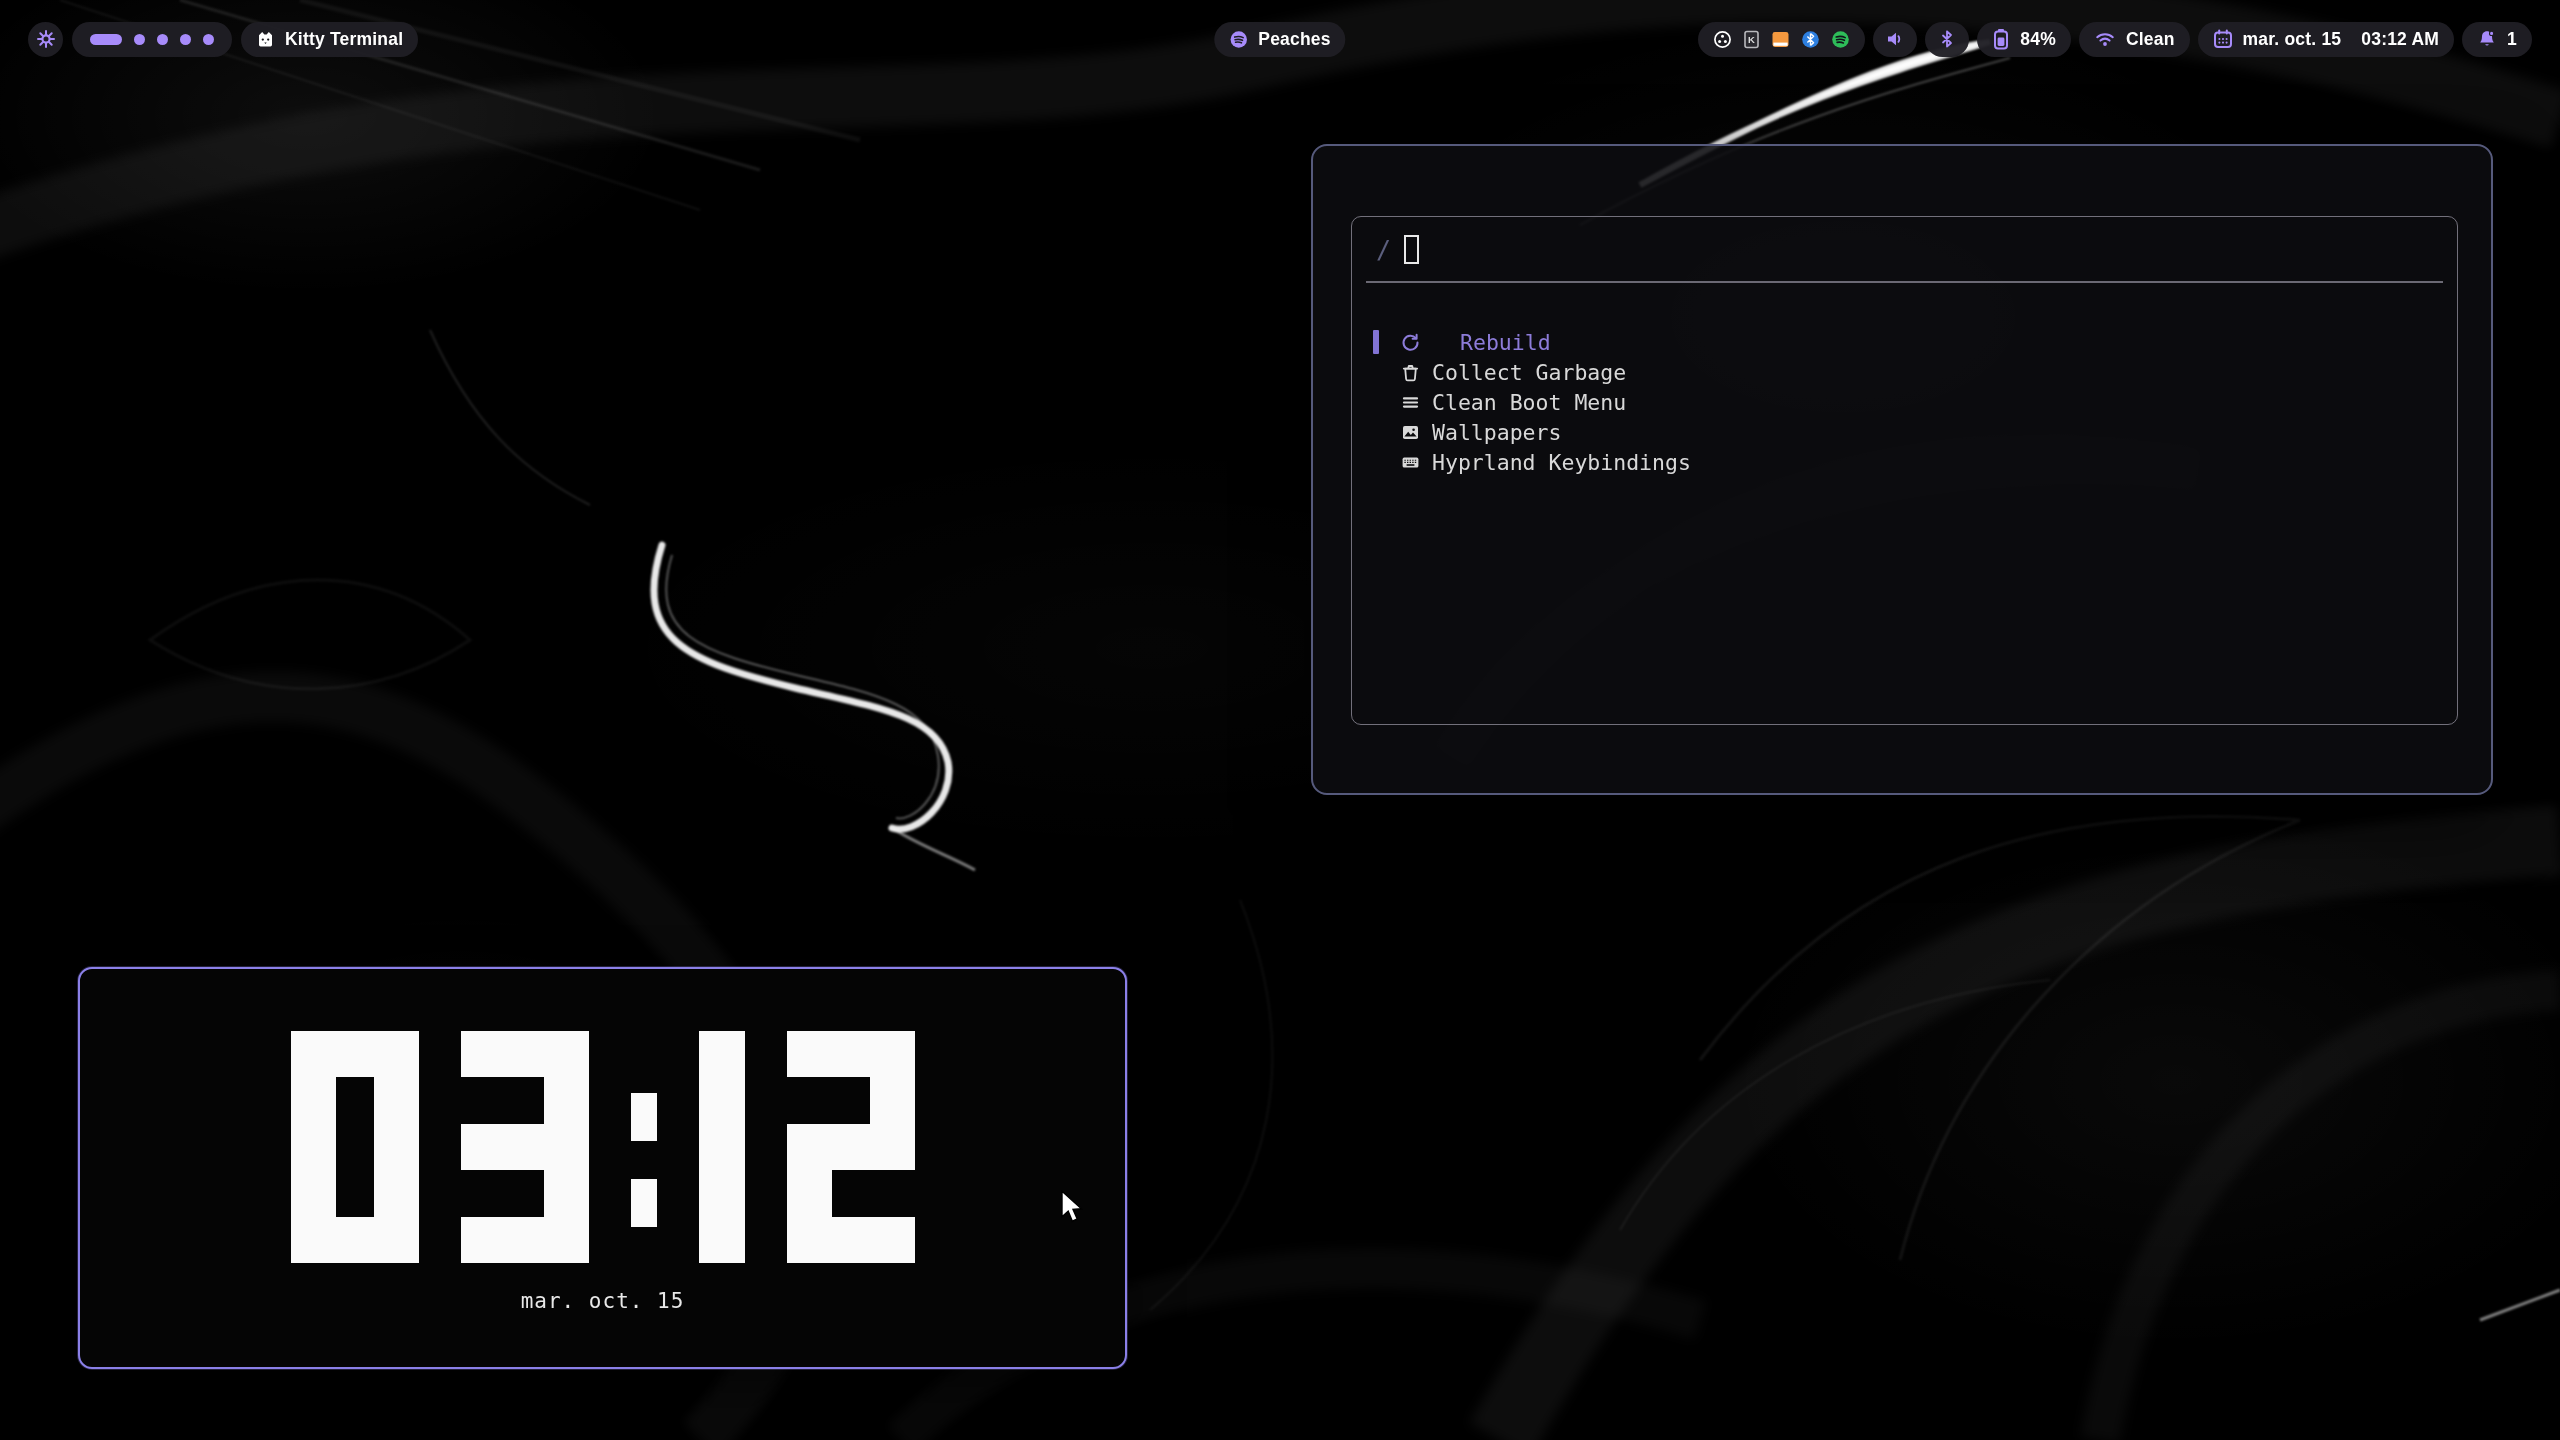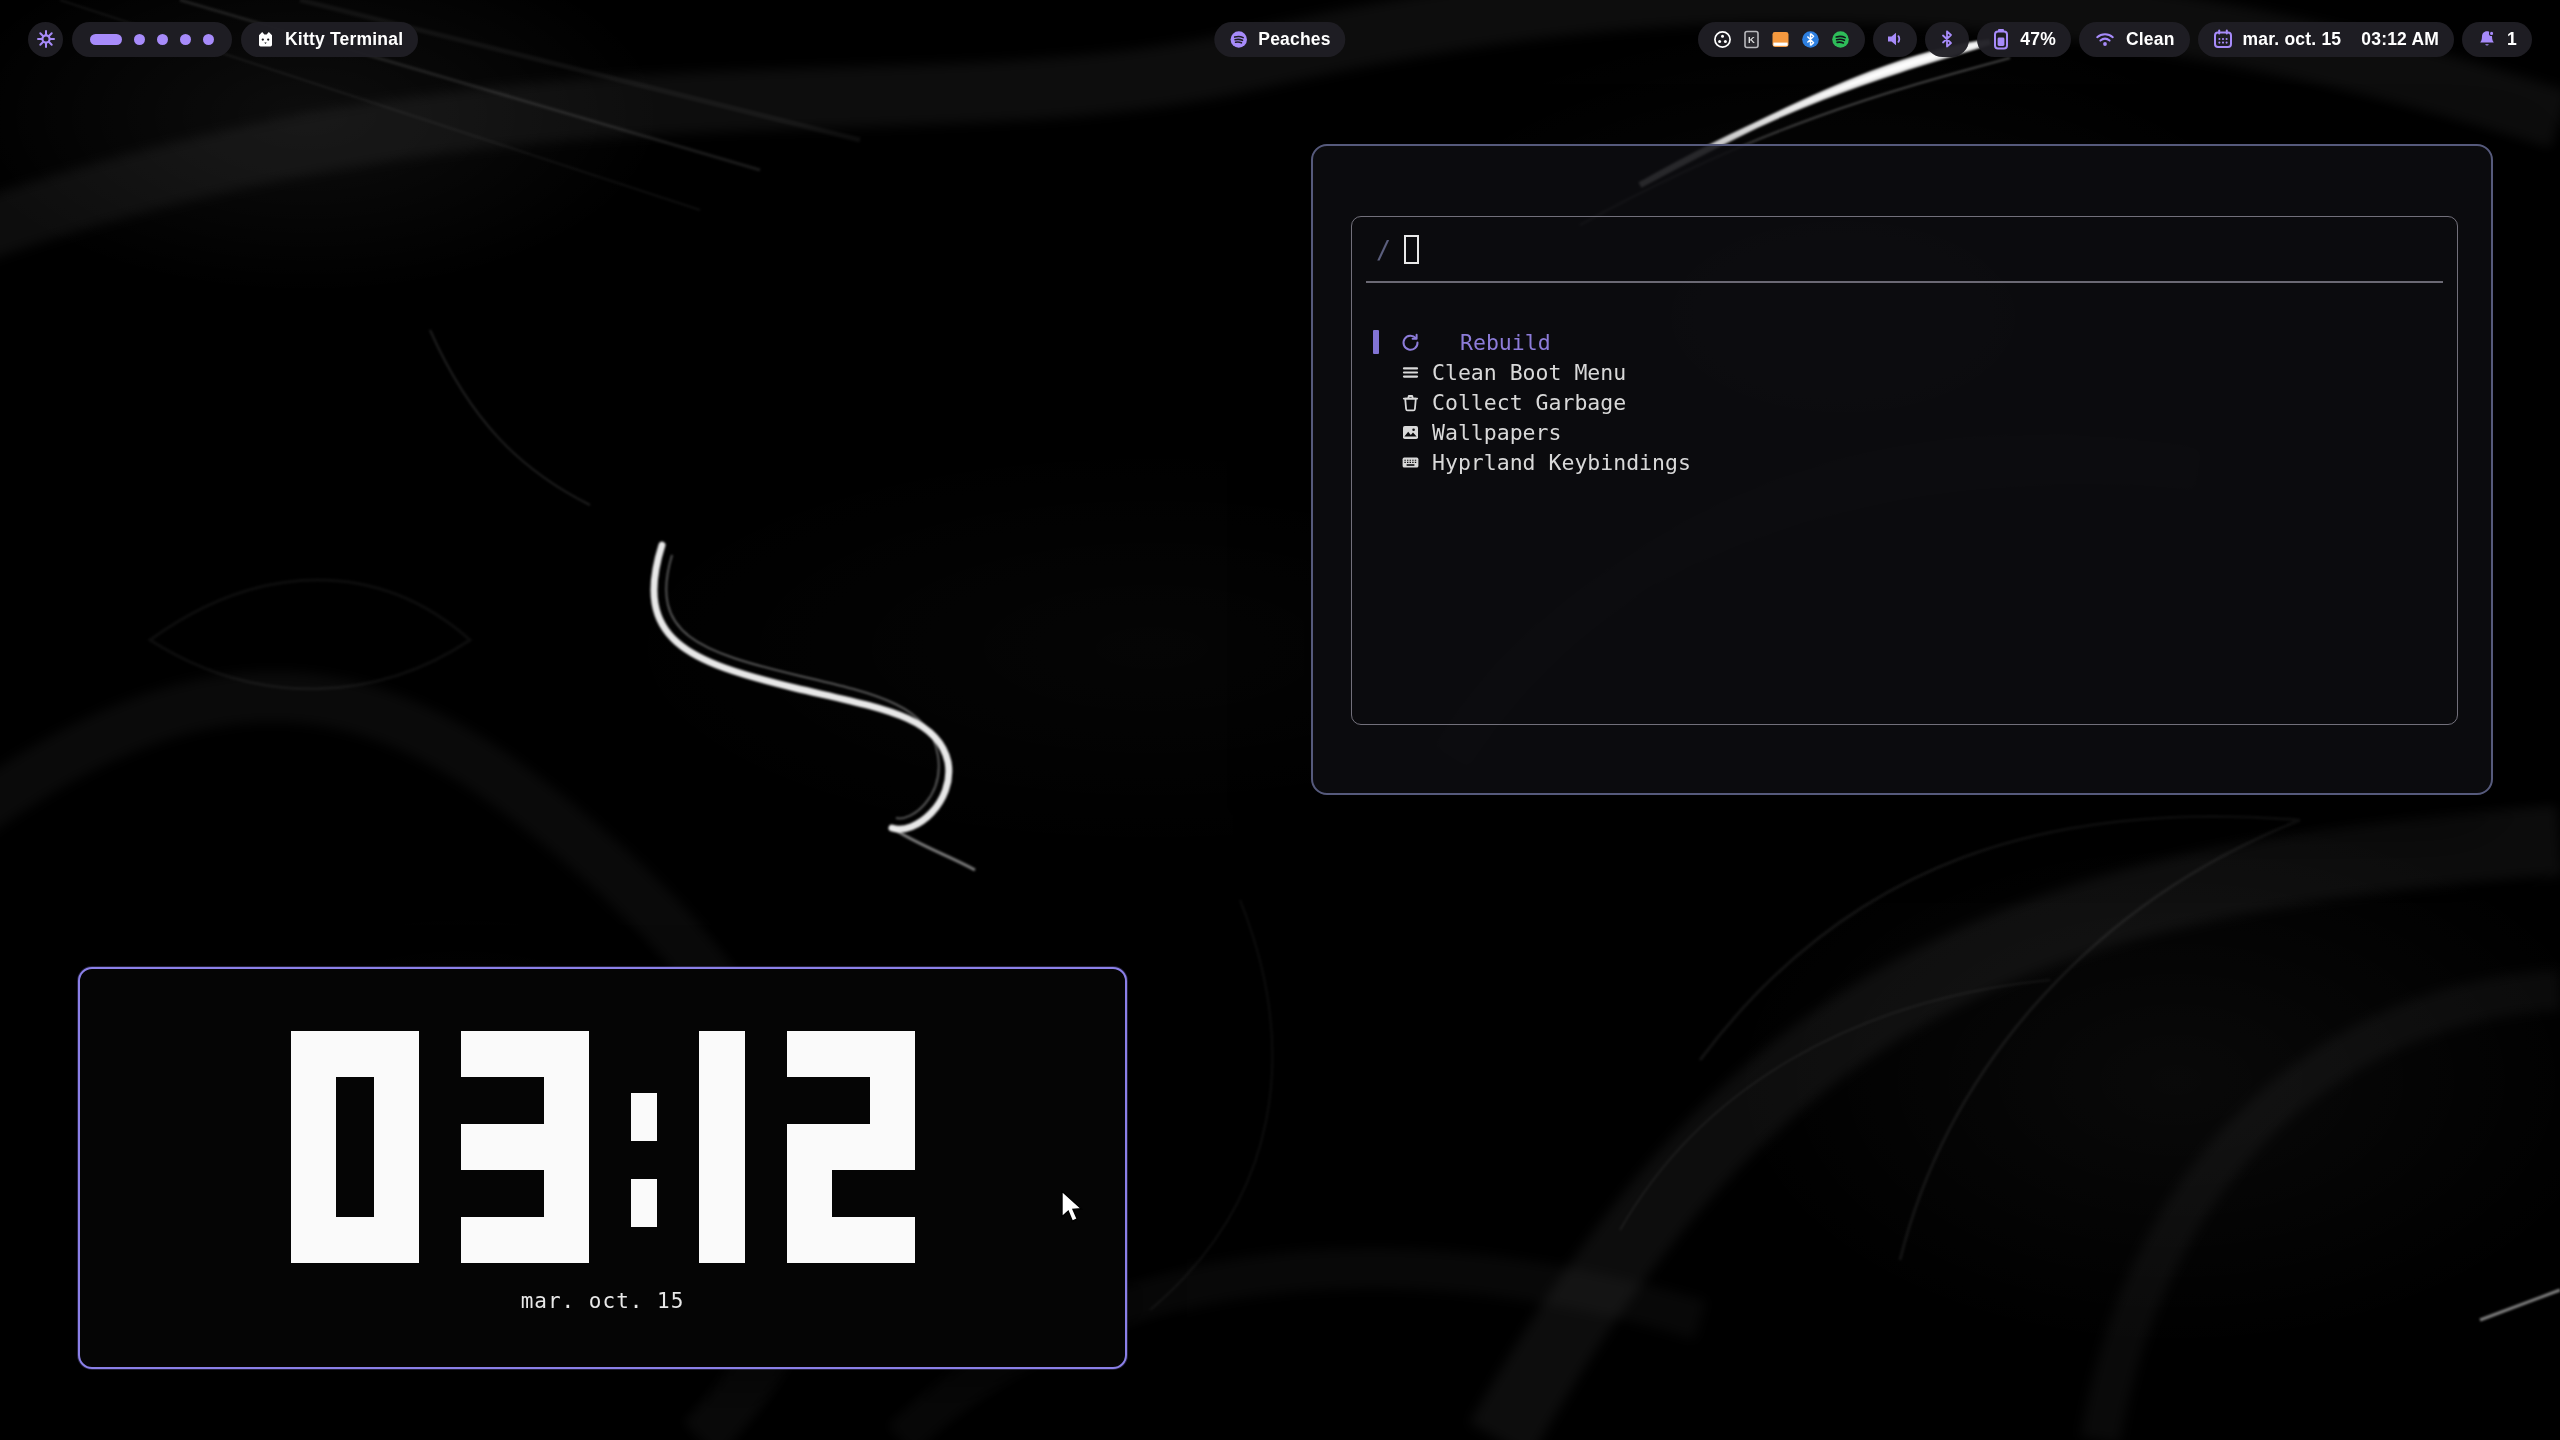--- a/index.html
+++ b/index.html
@@ -237,7 +237,7 @@
           <rect x="5.6" y="9.5" width="6.8" height="8.4" rx="1.4" fill="#a78bfa"></rect>
         </svg>
       </span>
-      <span>47%</span>
+      <span>84%</span>
     </div>
 
     <div class="pill">

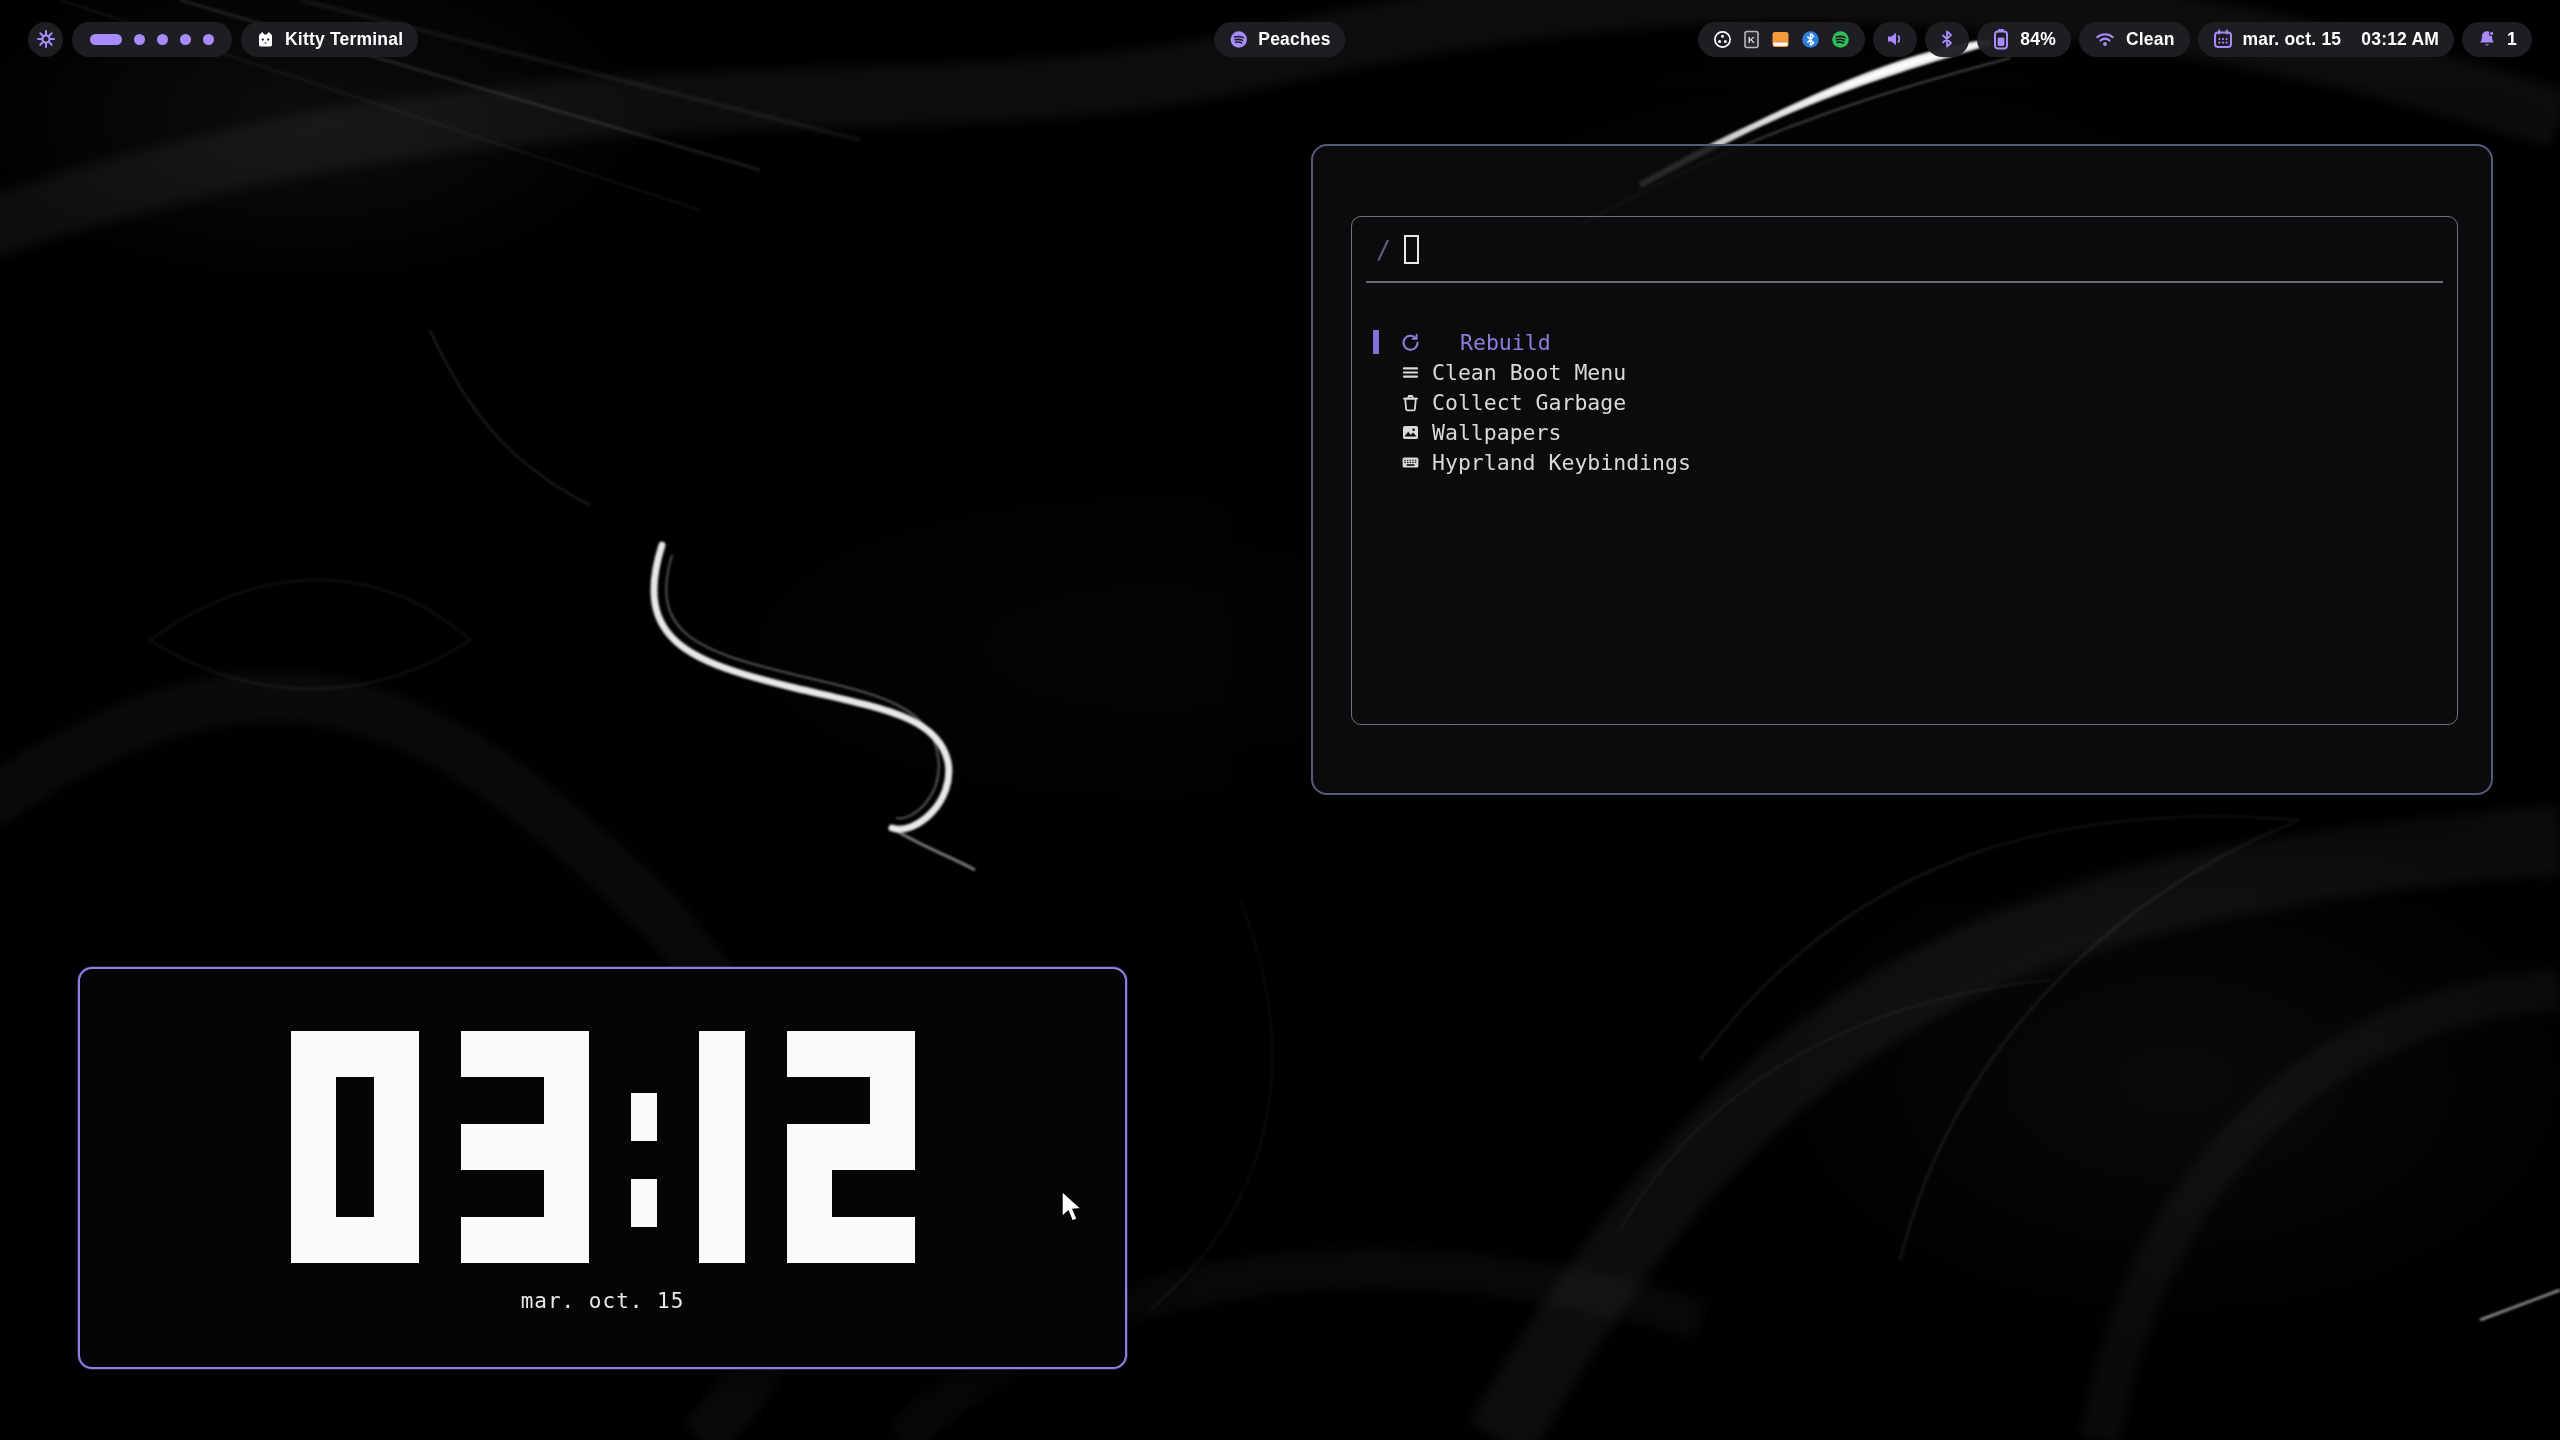--- a/index.html
+++ b/index.html
@@ -314,6 +314,17 @@
 
         <span class="mi">
           <svg width="19" height="19" viewBox="0 0 19 19">
+            <path d="M4.2 5.6 H14.8 L13.9 16 a1.6 1.6 0 0 1 -1.6 1.4 H6.7 A1.6 1.6 0 0 1 5.1 16 Z" fill="none" stroke="currentColor" stroke-width="1.8" stroke-linejoin="round"></path>
+            <path d="M2.8 5.6 H16.2 M7.2 5.2 L7.8 3 H11.2 L11.8 5.2" fill="none" stroke="currentColor" stroke-width="1.8" stroke-linecap="round" stroke-linejoin="round"></path>
+          </svg>
+        </span>
+        <span>Collect Garbage</span>
+      </div>
+
+      <div class="menu-row">
+
+        <span class="mi">
+          <svg width="19" height="19" viewBox="0 0 19 19">
             <g stroke="currentColor" stroke-width="2.2" stroke-linecap="round">
               <line x1="3" y1="5.4" x2="16" y2="5.4"></line>
               <line x1="3" y1="9.5" x2="16" y2="9.5"></line>
@@ -322,17 +333,6 @@
           </svg>
         </span>
         <span>Clean Boot Menu</span>
-      </div>
-
-      <div class="menu-row">
-
-        <span class="mi">
-          <svg width="19" height="19" viewBox="0 0 19 19">
-            <path d="M4.2 5.6 H14.8 L13.9 16 a1.6 1.6 0 0 1 -1.6 1.4 H6.7 A1.6 1.6 0 0 1 5.1 16 Z" fill="none" stroke="currentColor" stroke-width="1.8" stroke-linejoin="round"></path>
-            <path d="M2.8 5.6 H16.2 M7.2 5.2 L7.8 3 H11.2 L11.8 5.2" fill="none" stroke="currentColor" stroke-width="1.8" stroke-linecap="round" stroke-linejoin="round"></path>
-          </svg>
-        </span>
-        <span>Collect Garbage</span>
       </div>
 
       <div class="menu-row">

